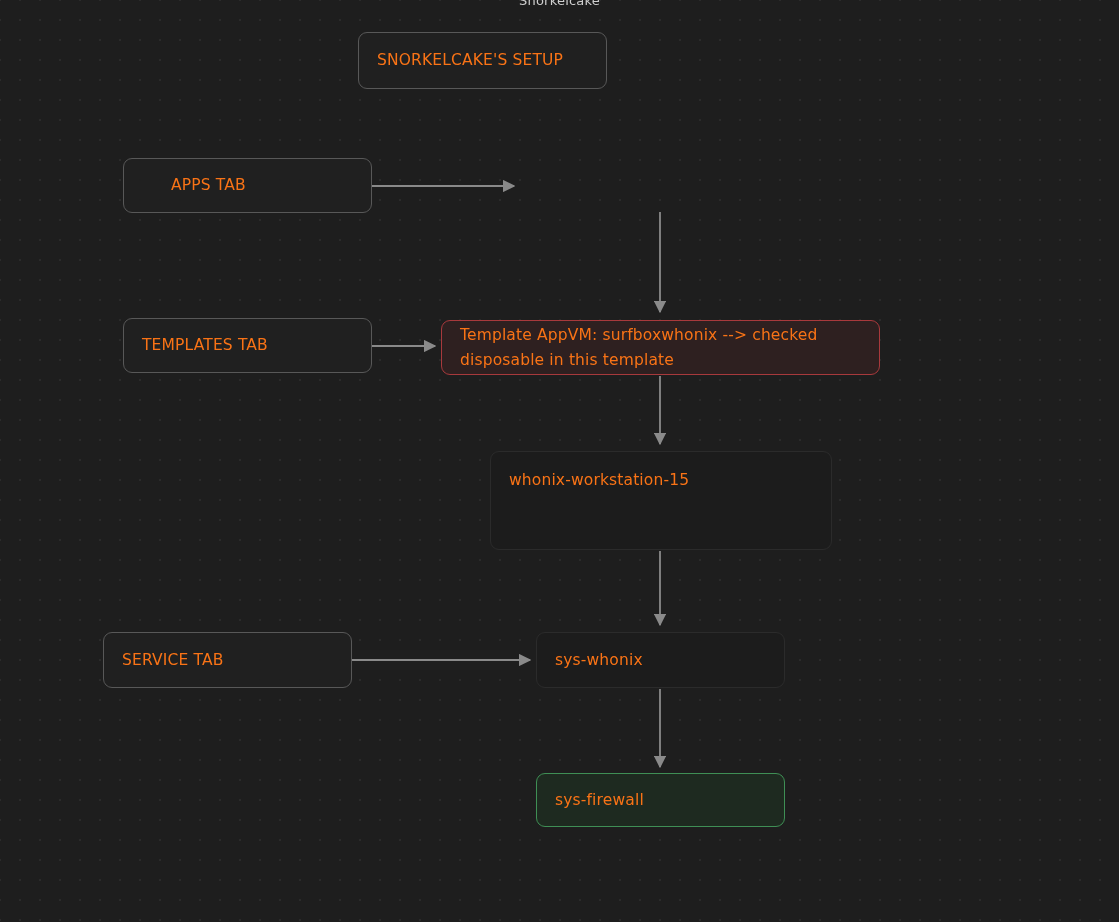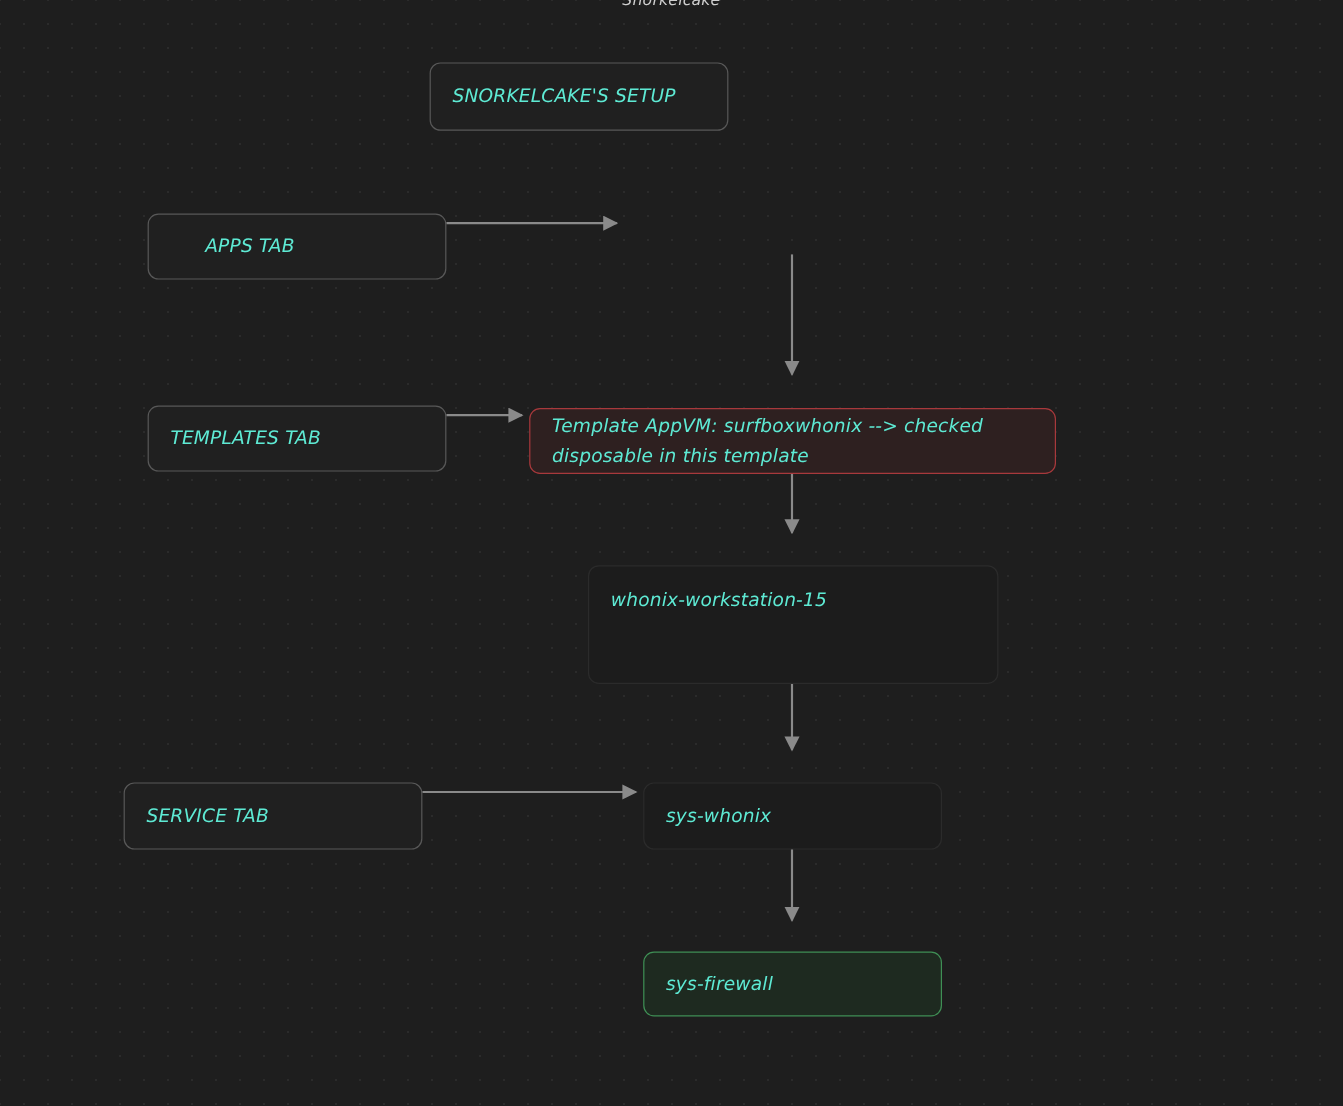--- a/index.html
+++ b/index.html
@@ -26,7 +26,6 @@
     inset: 0;
     width: 1119px;
     height: 922px;
-    font-style: italic;
   }
 
   

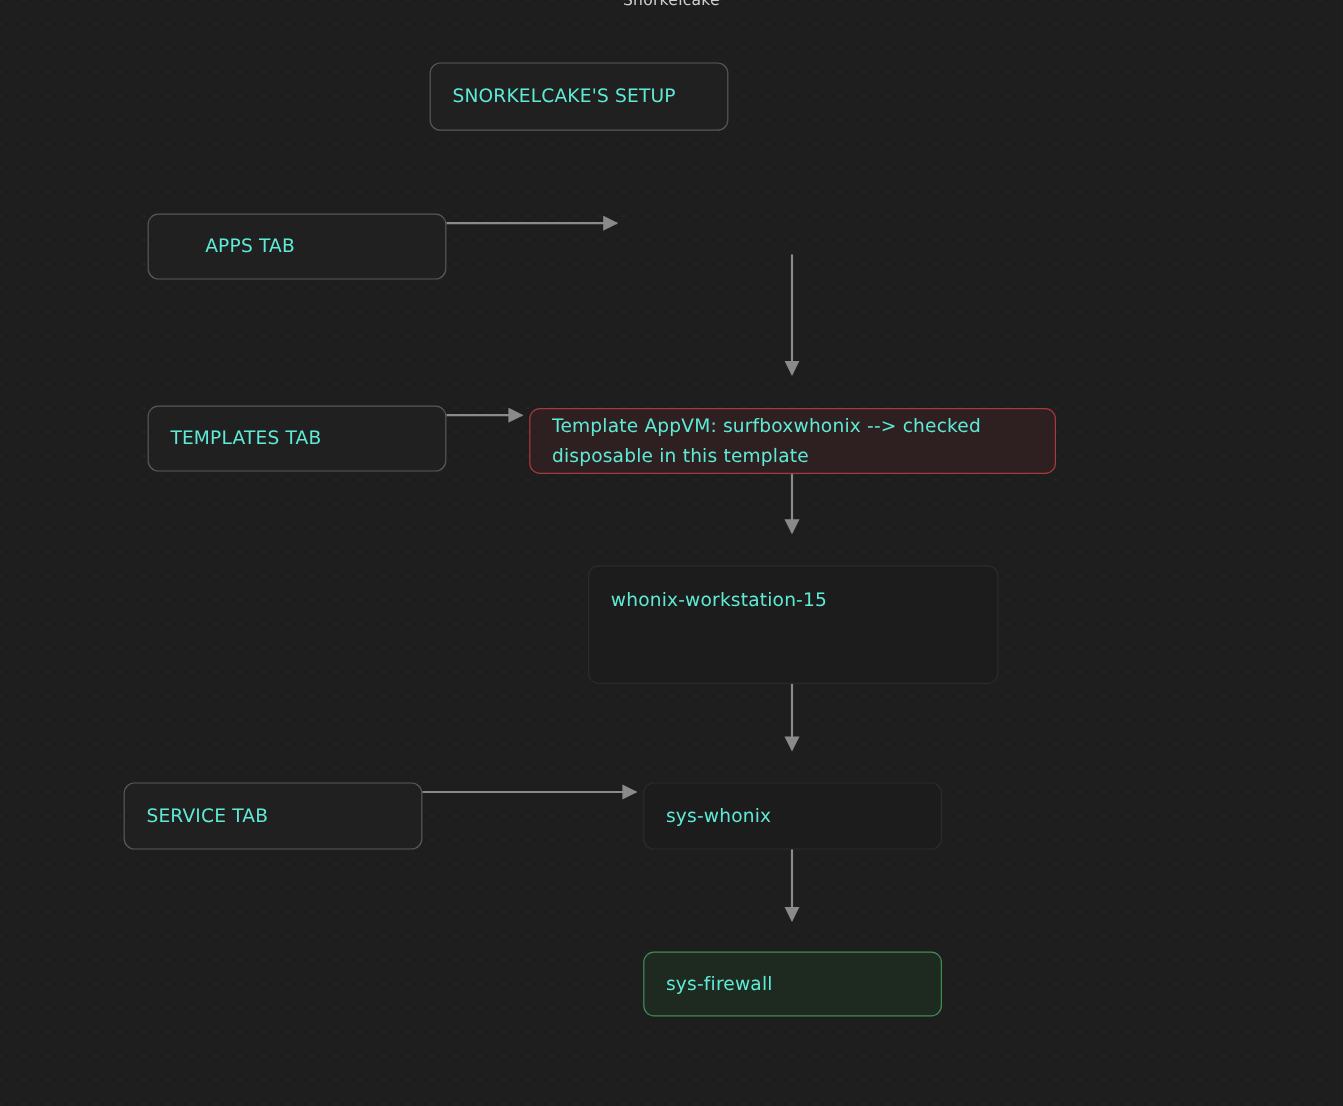--- a/index.html
+++ b/index.html
@@ -47,9 +47,8 @@
     font-size: 15.5px;
     line-height: 1.55;
     letter-spacing: 0.15px;
-    color: #5eead4;
+    color: #f97316;
     white-space: pre-line;
-    margin-top: 20px;
   }
 
   .node.top-align {

